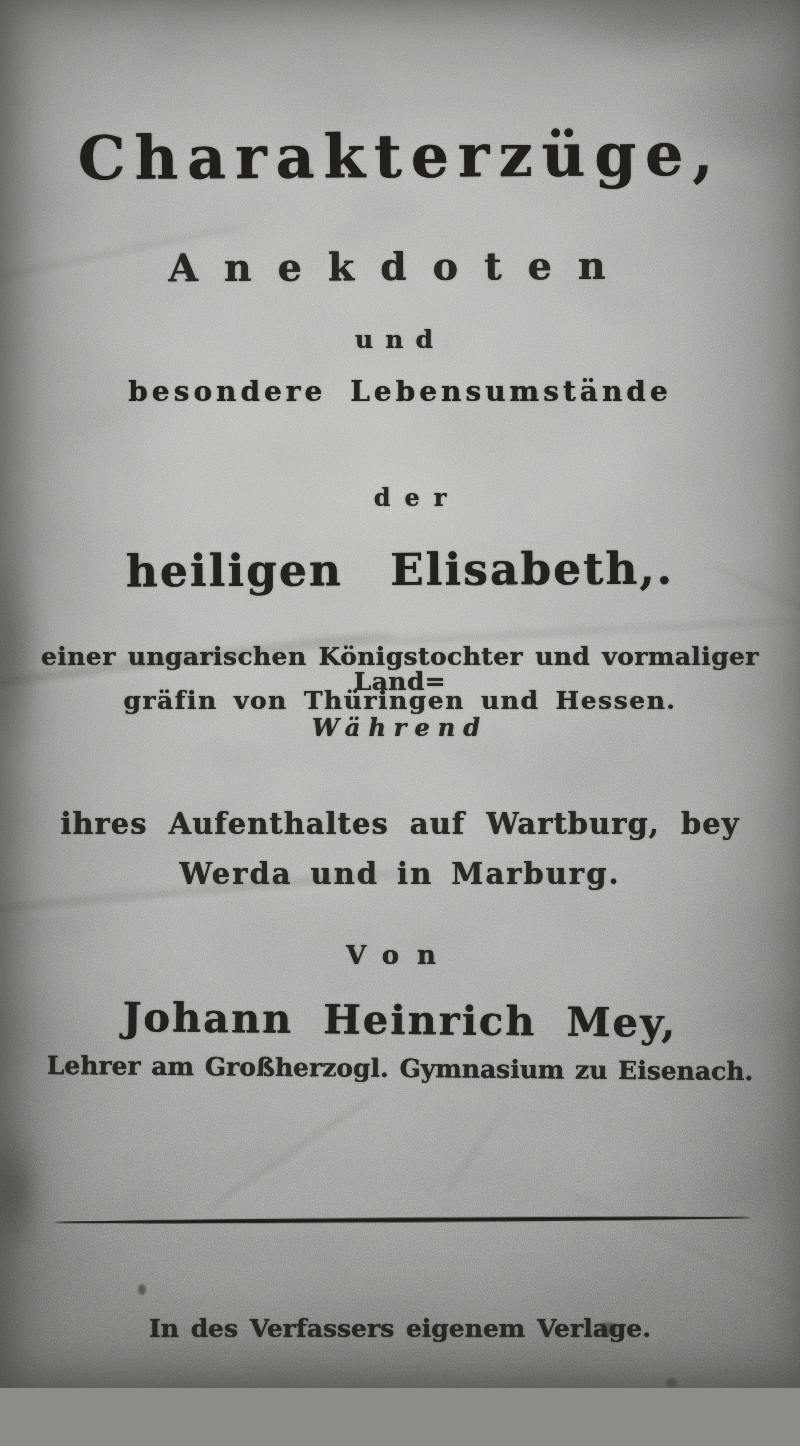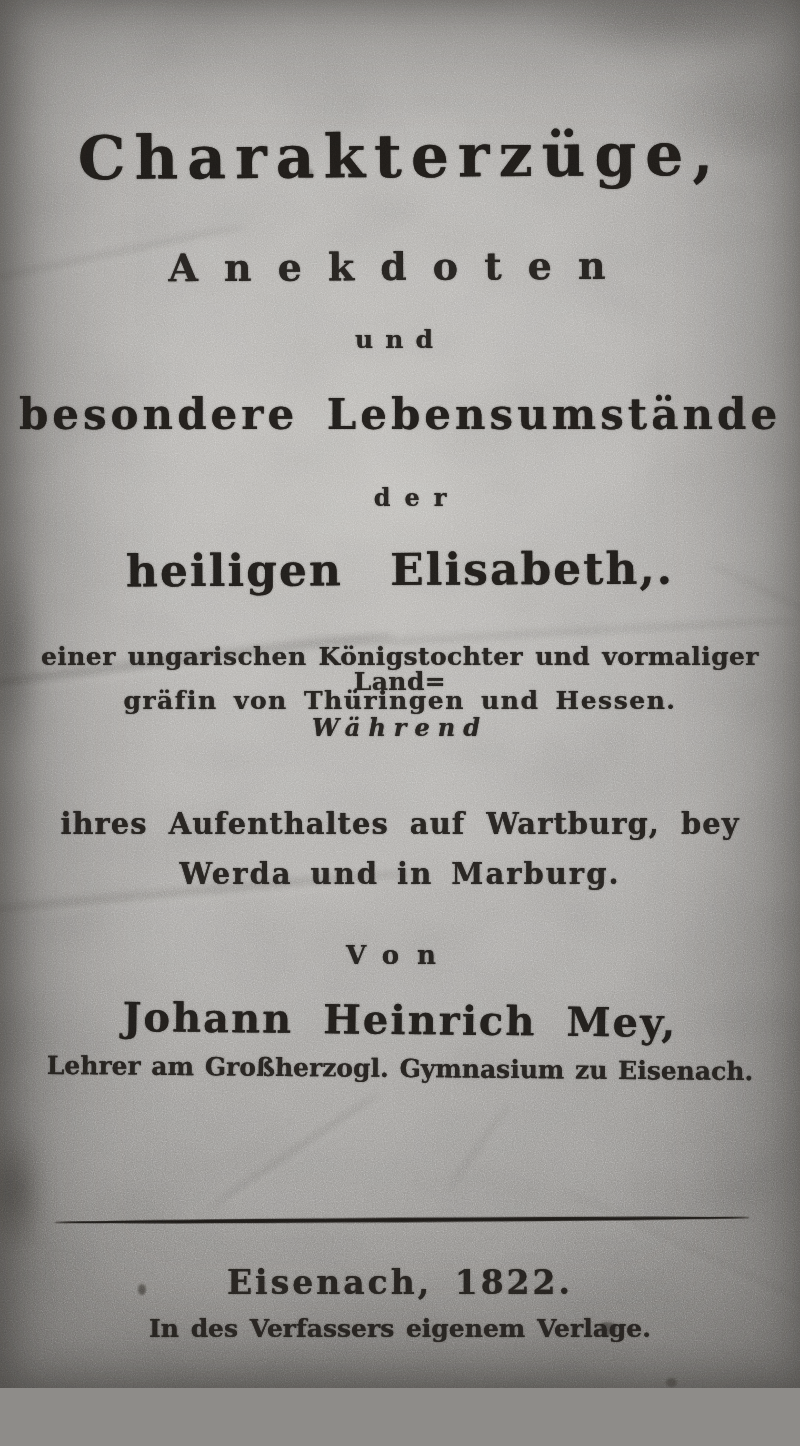--- a/index.html
+++ b/index.html
@@ -20,7 +20,7 @@
   .t1 {top:126px;font-size:60px;letter-spacing:9px;color:#1f1c19;transform:rotate(-.4deg);}
   .t2 {top:248px;font-size:38px;letter-spacing:26px;transform:rotate(-.3deg);}
   .t3 {top:327px;font-size:25px;letter-spacing:12px;}
-  .t4 {top:394px;font-size:42px;letter-spacing:4px;word-spacing:10px;color:#211e1b;}
+  .t4 {top:378px;font-size:28px;letter-spacing:4px;word-spacing:10px;color:#211e1b;}
   .t5 {top:486px;font-size:24px;letter-spacing:14px;padding-left:17px;}
   .t6 {top:548px;font-size:44px;letter-spacing:2px;word-spacing:30px;color:#211e1b;transform:rotate(-.3deg);}
   .t7 {top:644px;font-size:25px;letter-spacing:.4px;word-spacing:3px;}

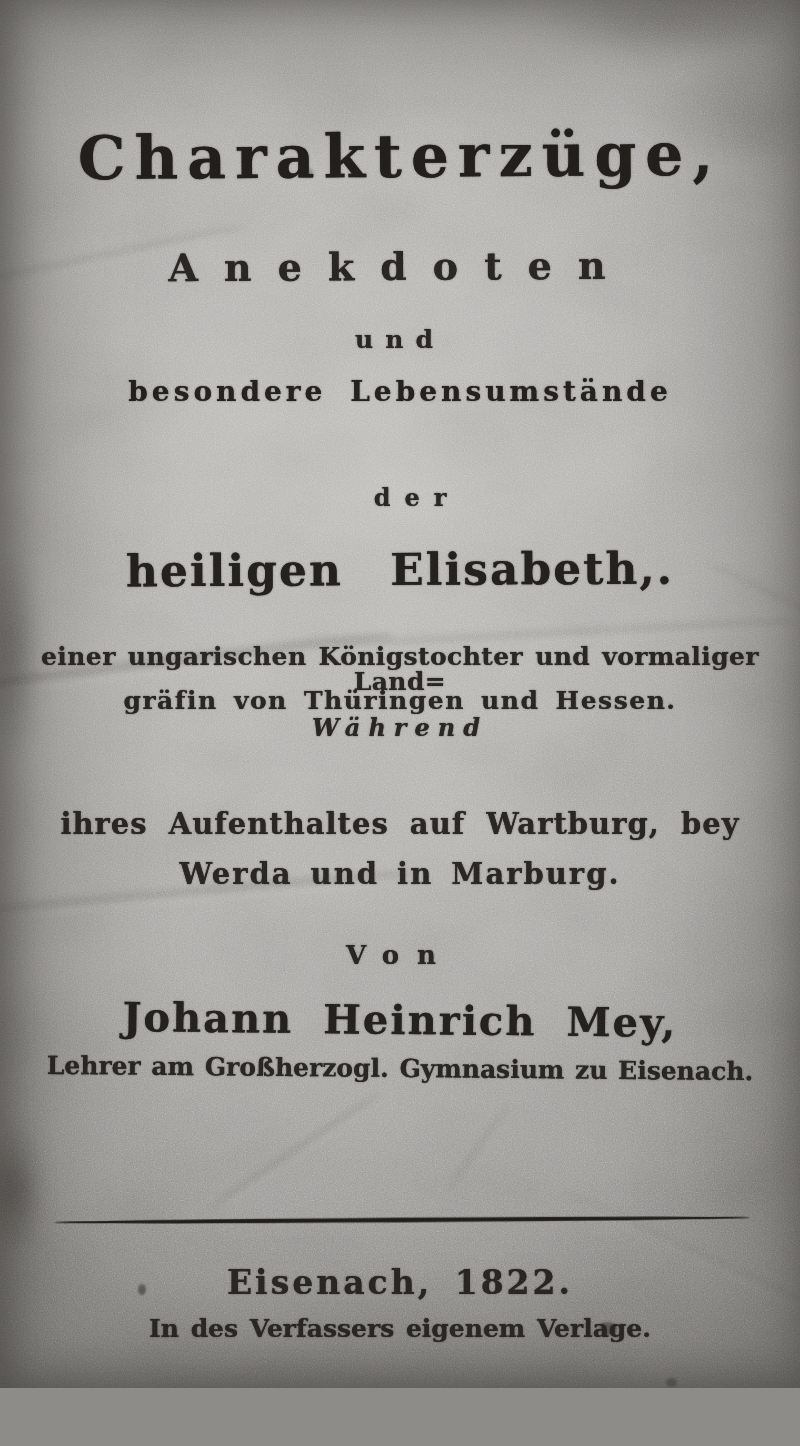--- a/index.html
+++ b/index.html
@@ -109,7 +109,6 @@
     </svg>
   </div>
 
-  <div class="ln t16">Eisenach, 1822.</div>
   <div class="ln t17">In des Verfassers eigenem Verlage.</div>
 
   <svg class="layer mottle" width="800" height="1446" xmlns="http://www.w3.org/2000/svg">

